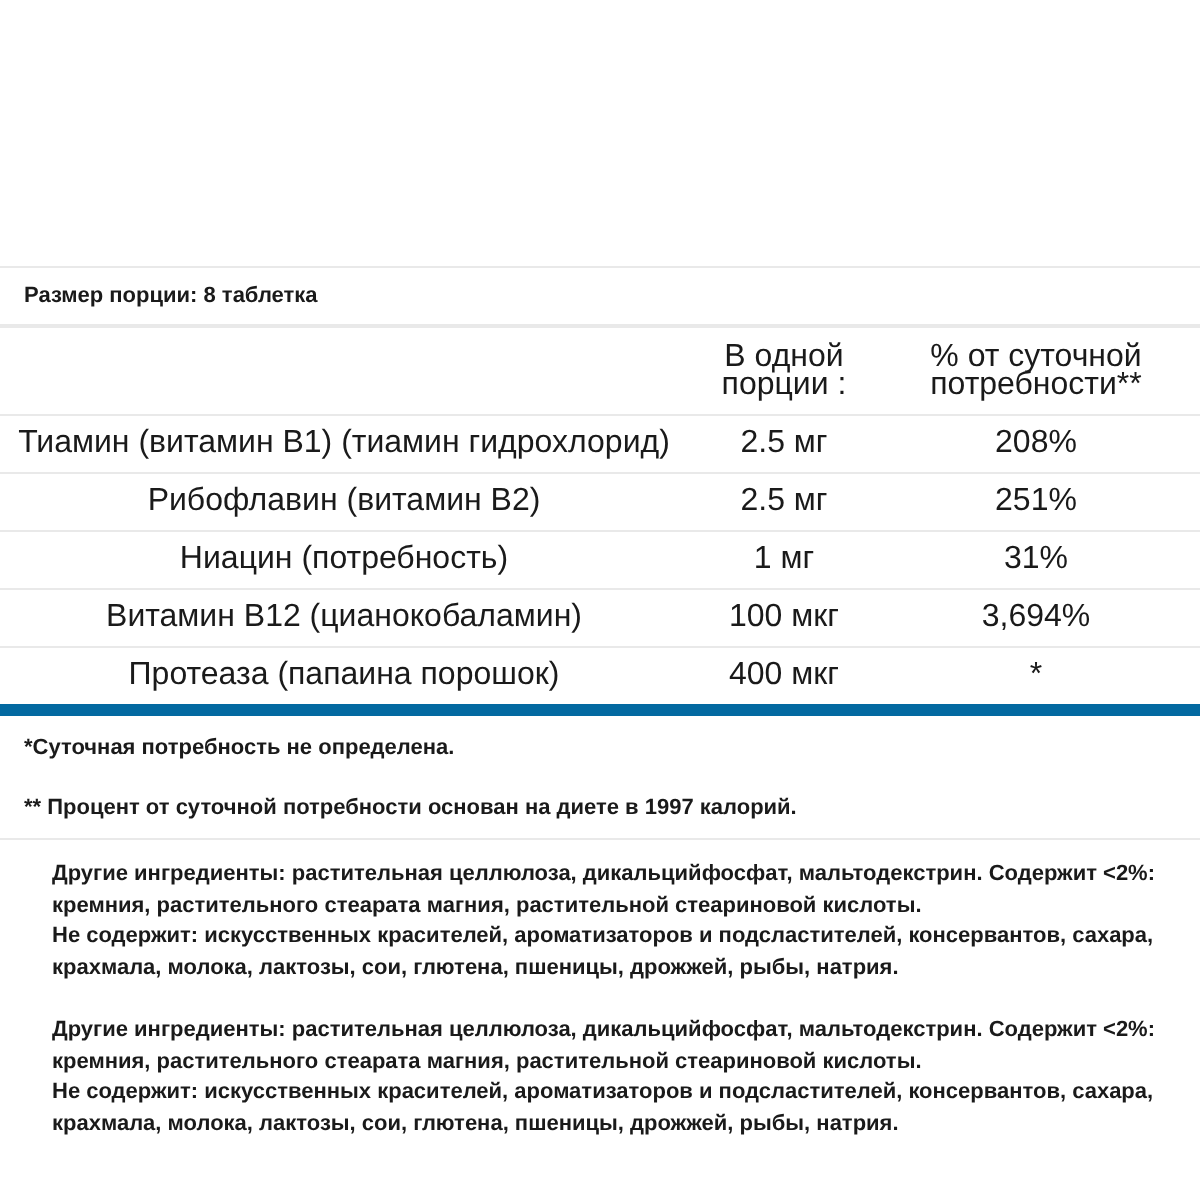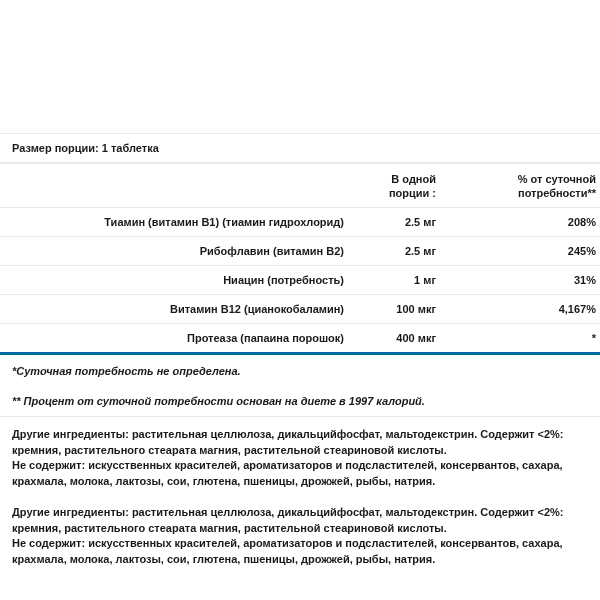--- a/index.html
+++ b/index.html
@@ -115,7 +115,7 @@
 
   <div class="divider"></div>
 
-  <div class="info-row">Размер порции: 1 таблетка</div>
+  <div class="info-row">Размер порции: 8 таблетка</div>
 
   <div class="divider"></div>
 

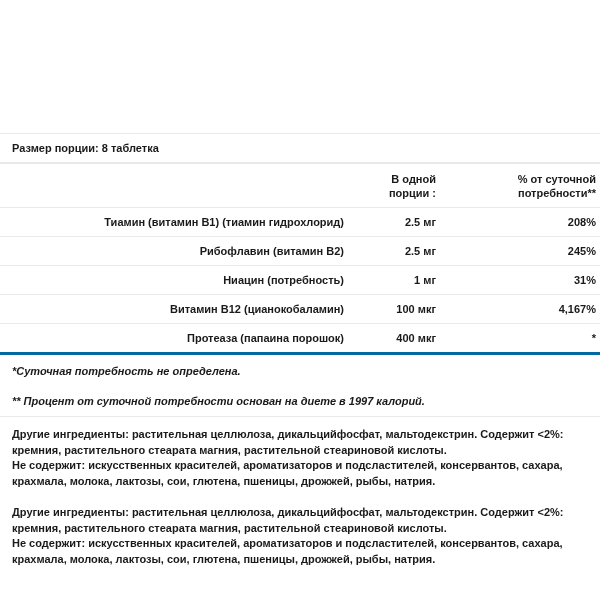--- a/index.html
+++ b/index.html
@@ -57,10 +57,10 @@
   .facts-table th,
   .facts-table td {
     padding: 7px 4px 7px 0;
-    font-weight: bold;
-    font-size: 11px;
+    font-weight: normal;
+    font-size: 16px;
     line-height: 14px;
-    text-align: right;
+    text-align: center;
     vertical-align: top;
     border: 0;
     border-bottom: 1px solid #e9e9e9;

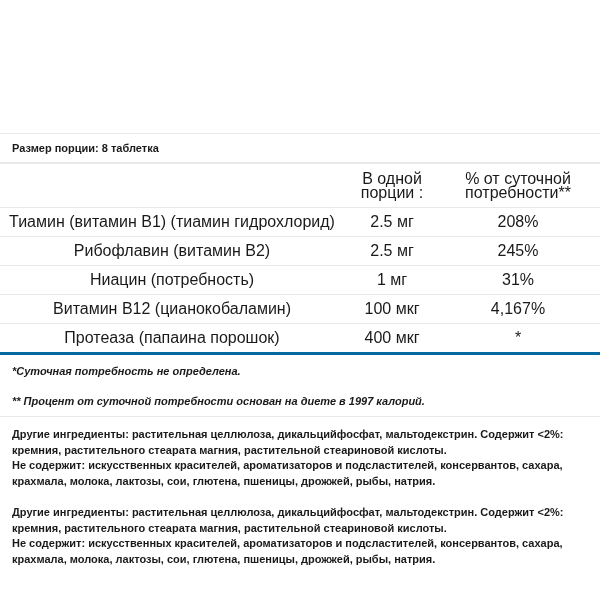--- a/index.html
+++ b/index.html
@@ -144,7 +144,7 @@
       <tr>
         <td class="d-name">Рибофлавин (витамин B2)</td>
         <td class="d-amount">2.5 мг</td>
-        <td class="d-dv">245%</td>
+        <td class="d-dv">251%</td>
       </tr>
       <tr>
         <td class="d-name">Ниацин (потребность)</td>

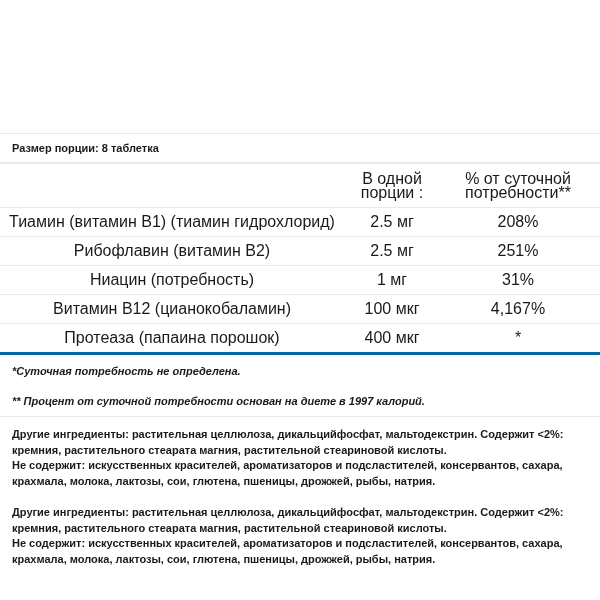--- a/index.html
+++ b/index.html
@@ -154,7 +154,7 @@
       <tr>
         <td class="d-name">Витамин B12 (цианокобаламин)</td>
         <td class="d-amount">100 мкг</td>
-        <td class="d-dv">4,167%</td>
+        <td class="d-dv">3,694%</td>
       </tr>
       <tr>
         <td class="d-name">Протеаза (папаина порошок)</td>

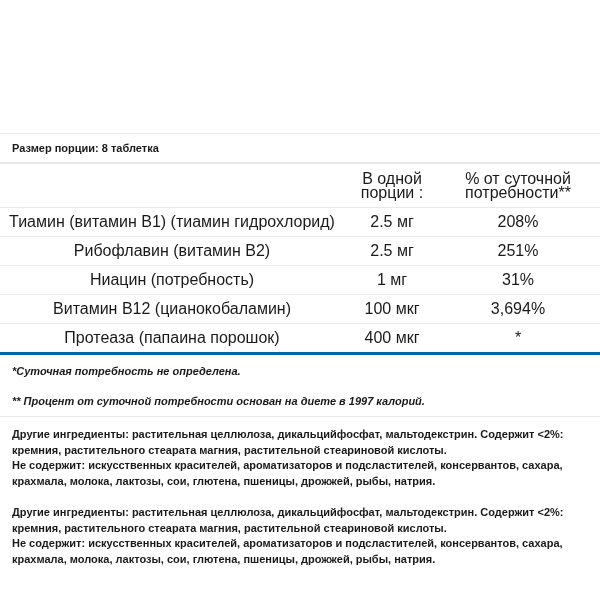--- a/index.html
+++ b/index.html
@@ -77,7 +77,7 @@
     padding-bottom: 7px;
   }
   .facts-table tbody tr:last-child td {
-    border-bottom: 3px solid #0369a1;
+    border-bottom: 6px solid #0369a1;
   }
 
   

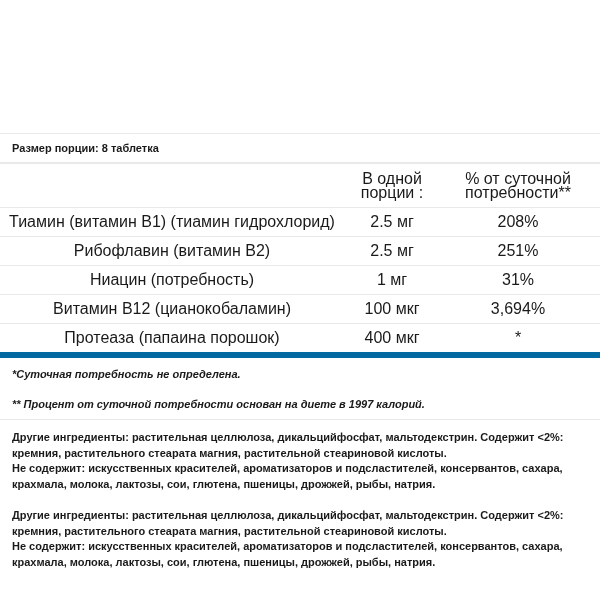--- a/index.html
+++ b/index.html
@@ -83,7 +83,6 @@
   
   .footnotes {
     padding: 0;
-    font-style: italic;
   }
   .footnote {
     padding: 8px 12px 8px 12px;

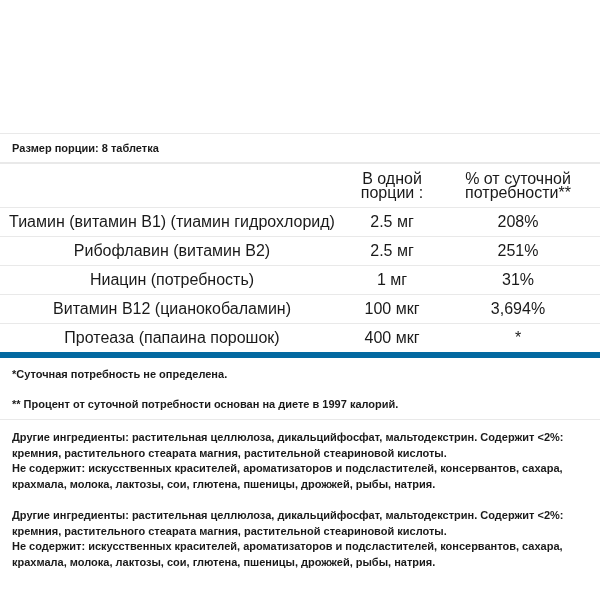--- a/index.html
+++ b/index.html
@@ -105,7 +105,7 @@
   .ing-block + .ing-block {
     margin-top: 16px;
   }
-  .ing-line { display: block; }
+  .ing-line { display: block; margin-left: 14px; }
 </style>
 </head>
 <body>

